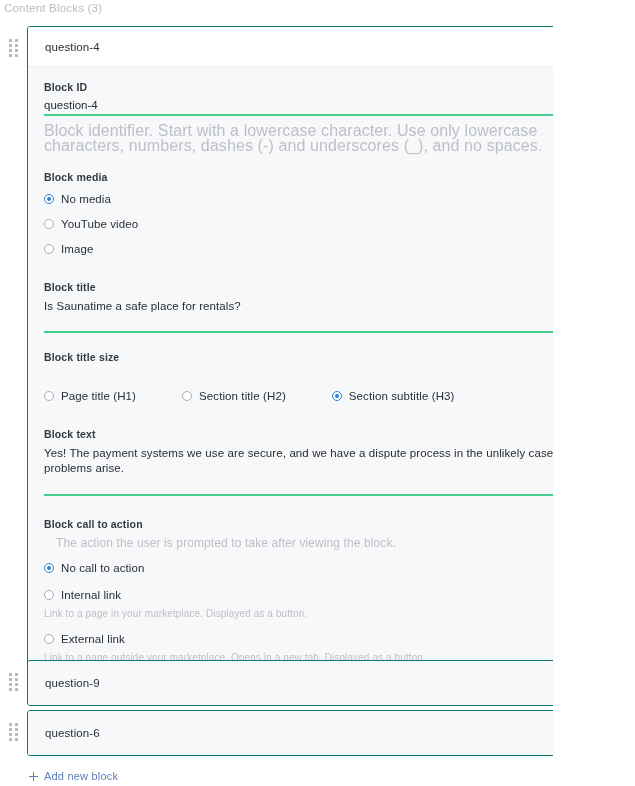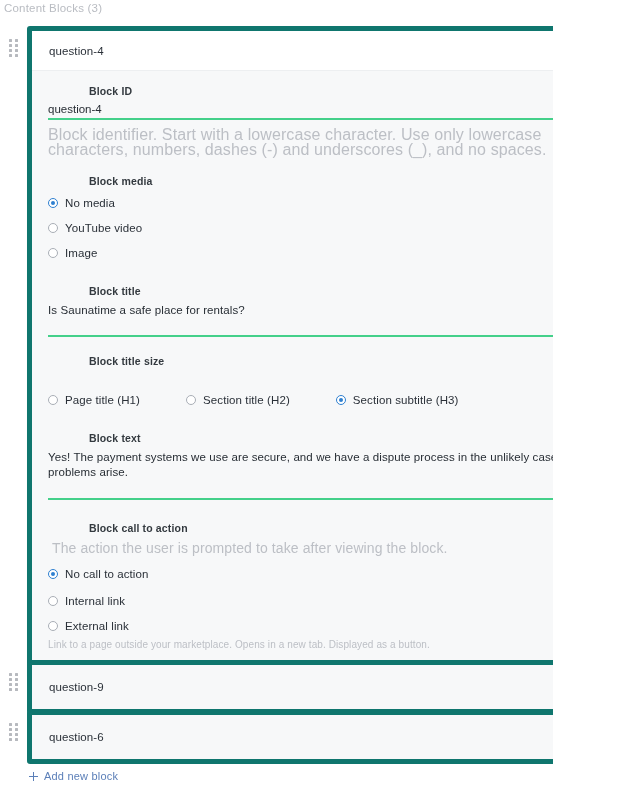--- a/index.html
+++ b/index.html
@@ -62,7 +62,7 @@
   .card {
     flex: 1 1 auto;
     background: #ffffff;
-    border: 5px solid #0f766e;
+    border: 1px solid #0f766e;
     border-radius: 3px;
     box-shadow: 0 1px 2px rgba(16,24,40,0.04);
     overflow: hidden;

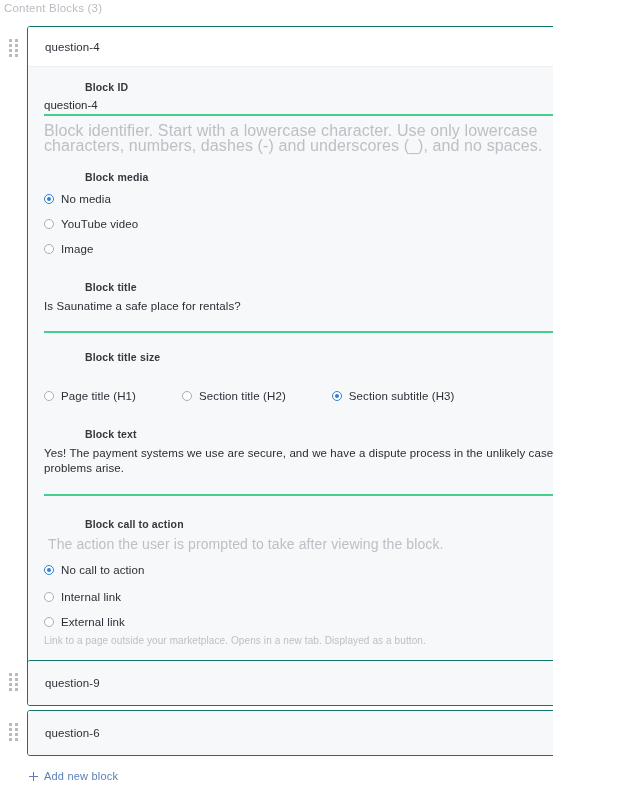--- a/index.html
+++ b/index.html
@@ -140,7 +140,6 @@
     font-weight: 600;
     letter-spacing: .15px;
     margin-bottom: 6px;
-    margin-left: 41px;
   }
   .field-value {
     font-size: 11.5px;

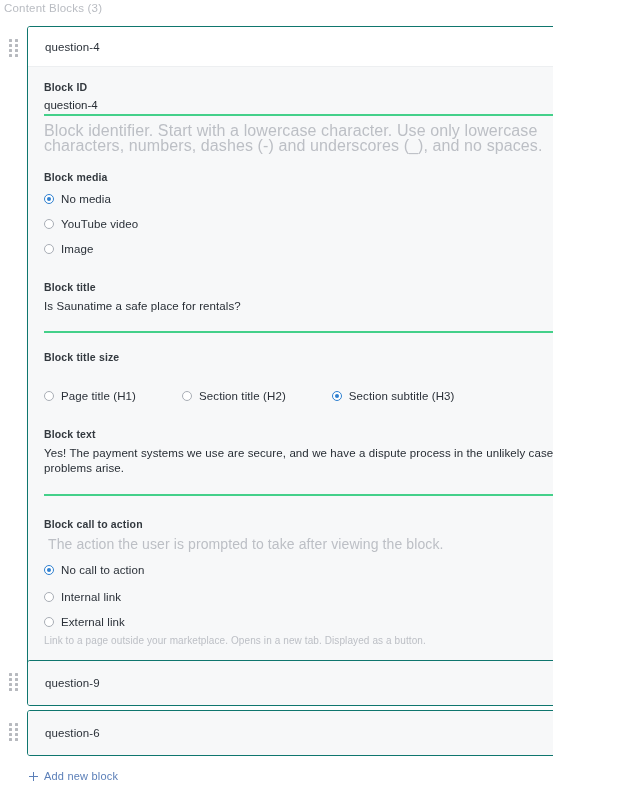--- a/index.html
+++ b/index.html
@@ -218,10 +218,10 @@
   }
 
   .sublabel {
-    font-size: 14px;
+    font-size: 12px;
     color: #bcbfc5;
     letter-spacing: .1px;
-    margin: 3px 0 8px 4px;
+    margin: 3px 0 8px 12px;
   }
   .sub-after {
     font-size: 10px;

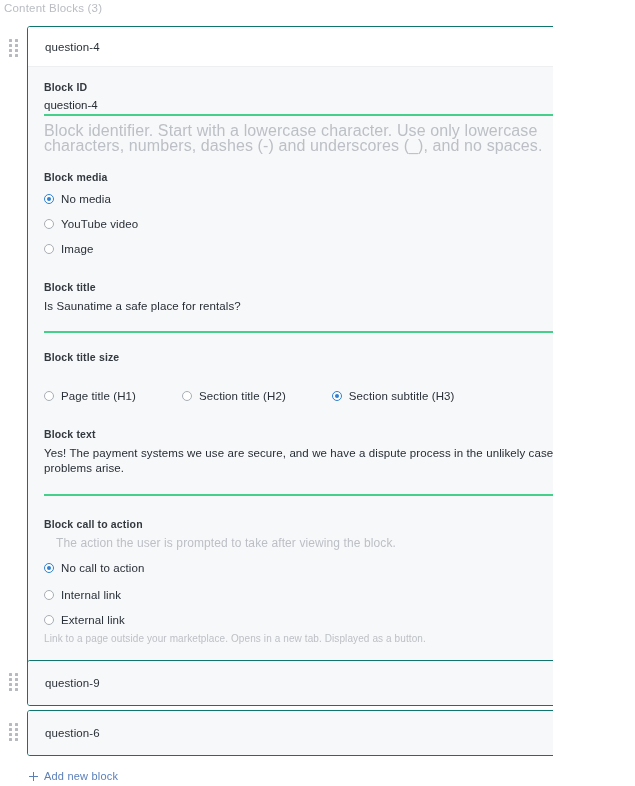--- a/index.html
+++ b/index.html
@@ -373,6 +373,7 @@
             <span class="radio-dot"></span>
             <span class="radio-label">Internal link</span>
           </div>
+          <div class="sub-after">Link to a page in your marketplace. Displayed as a button.</div>
 
           <div class="radio-row">
             <span class="radio-dot"></span>

